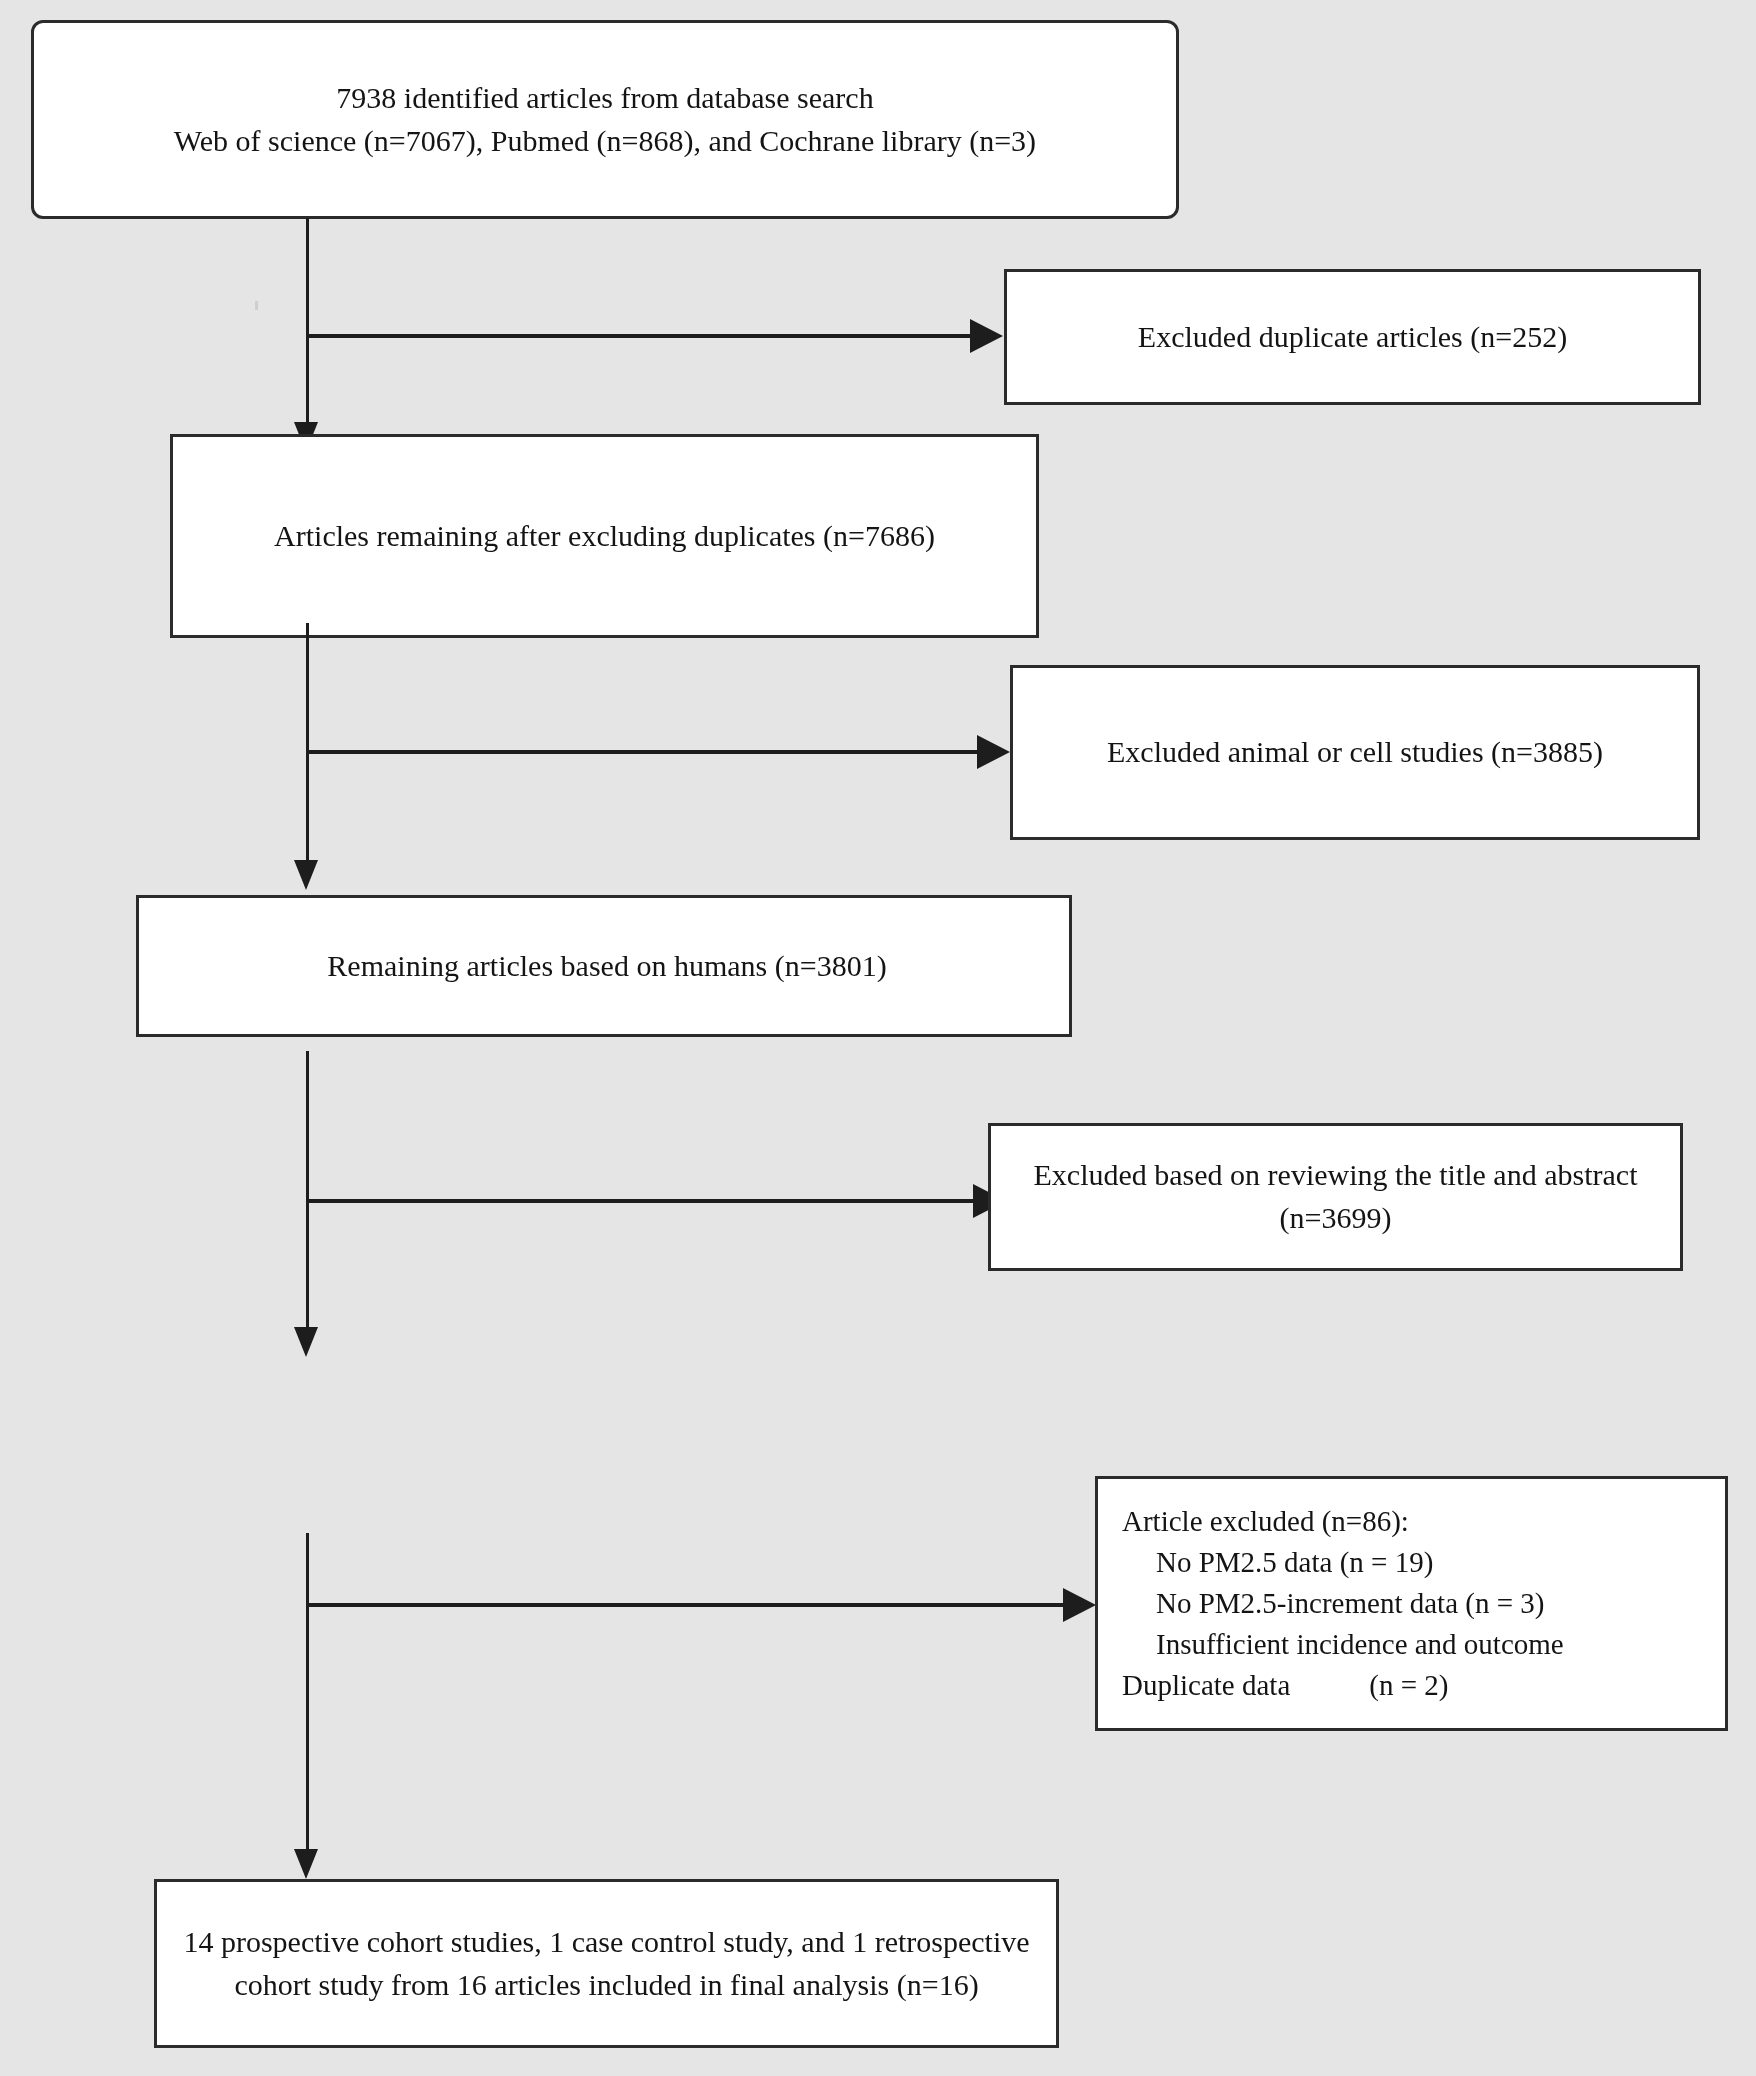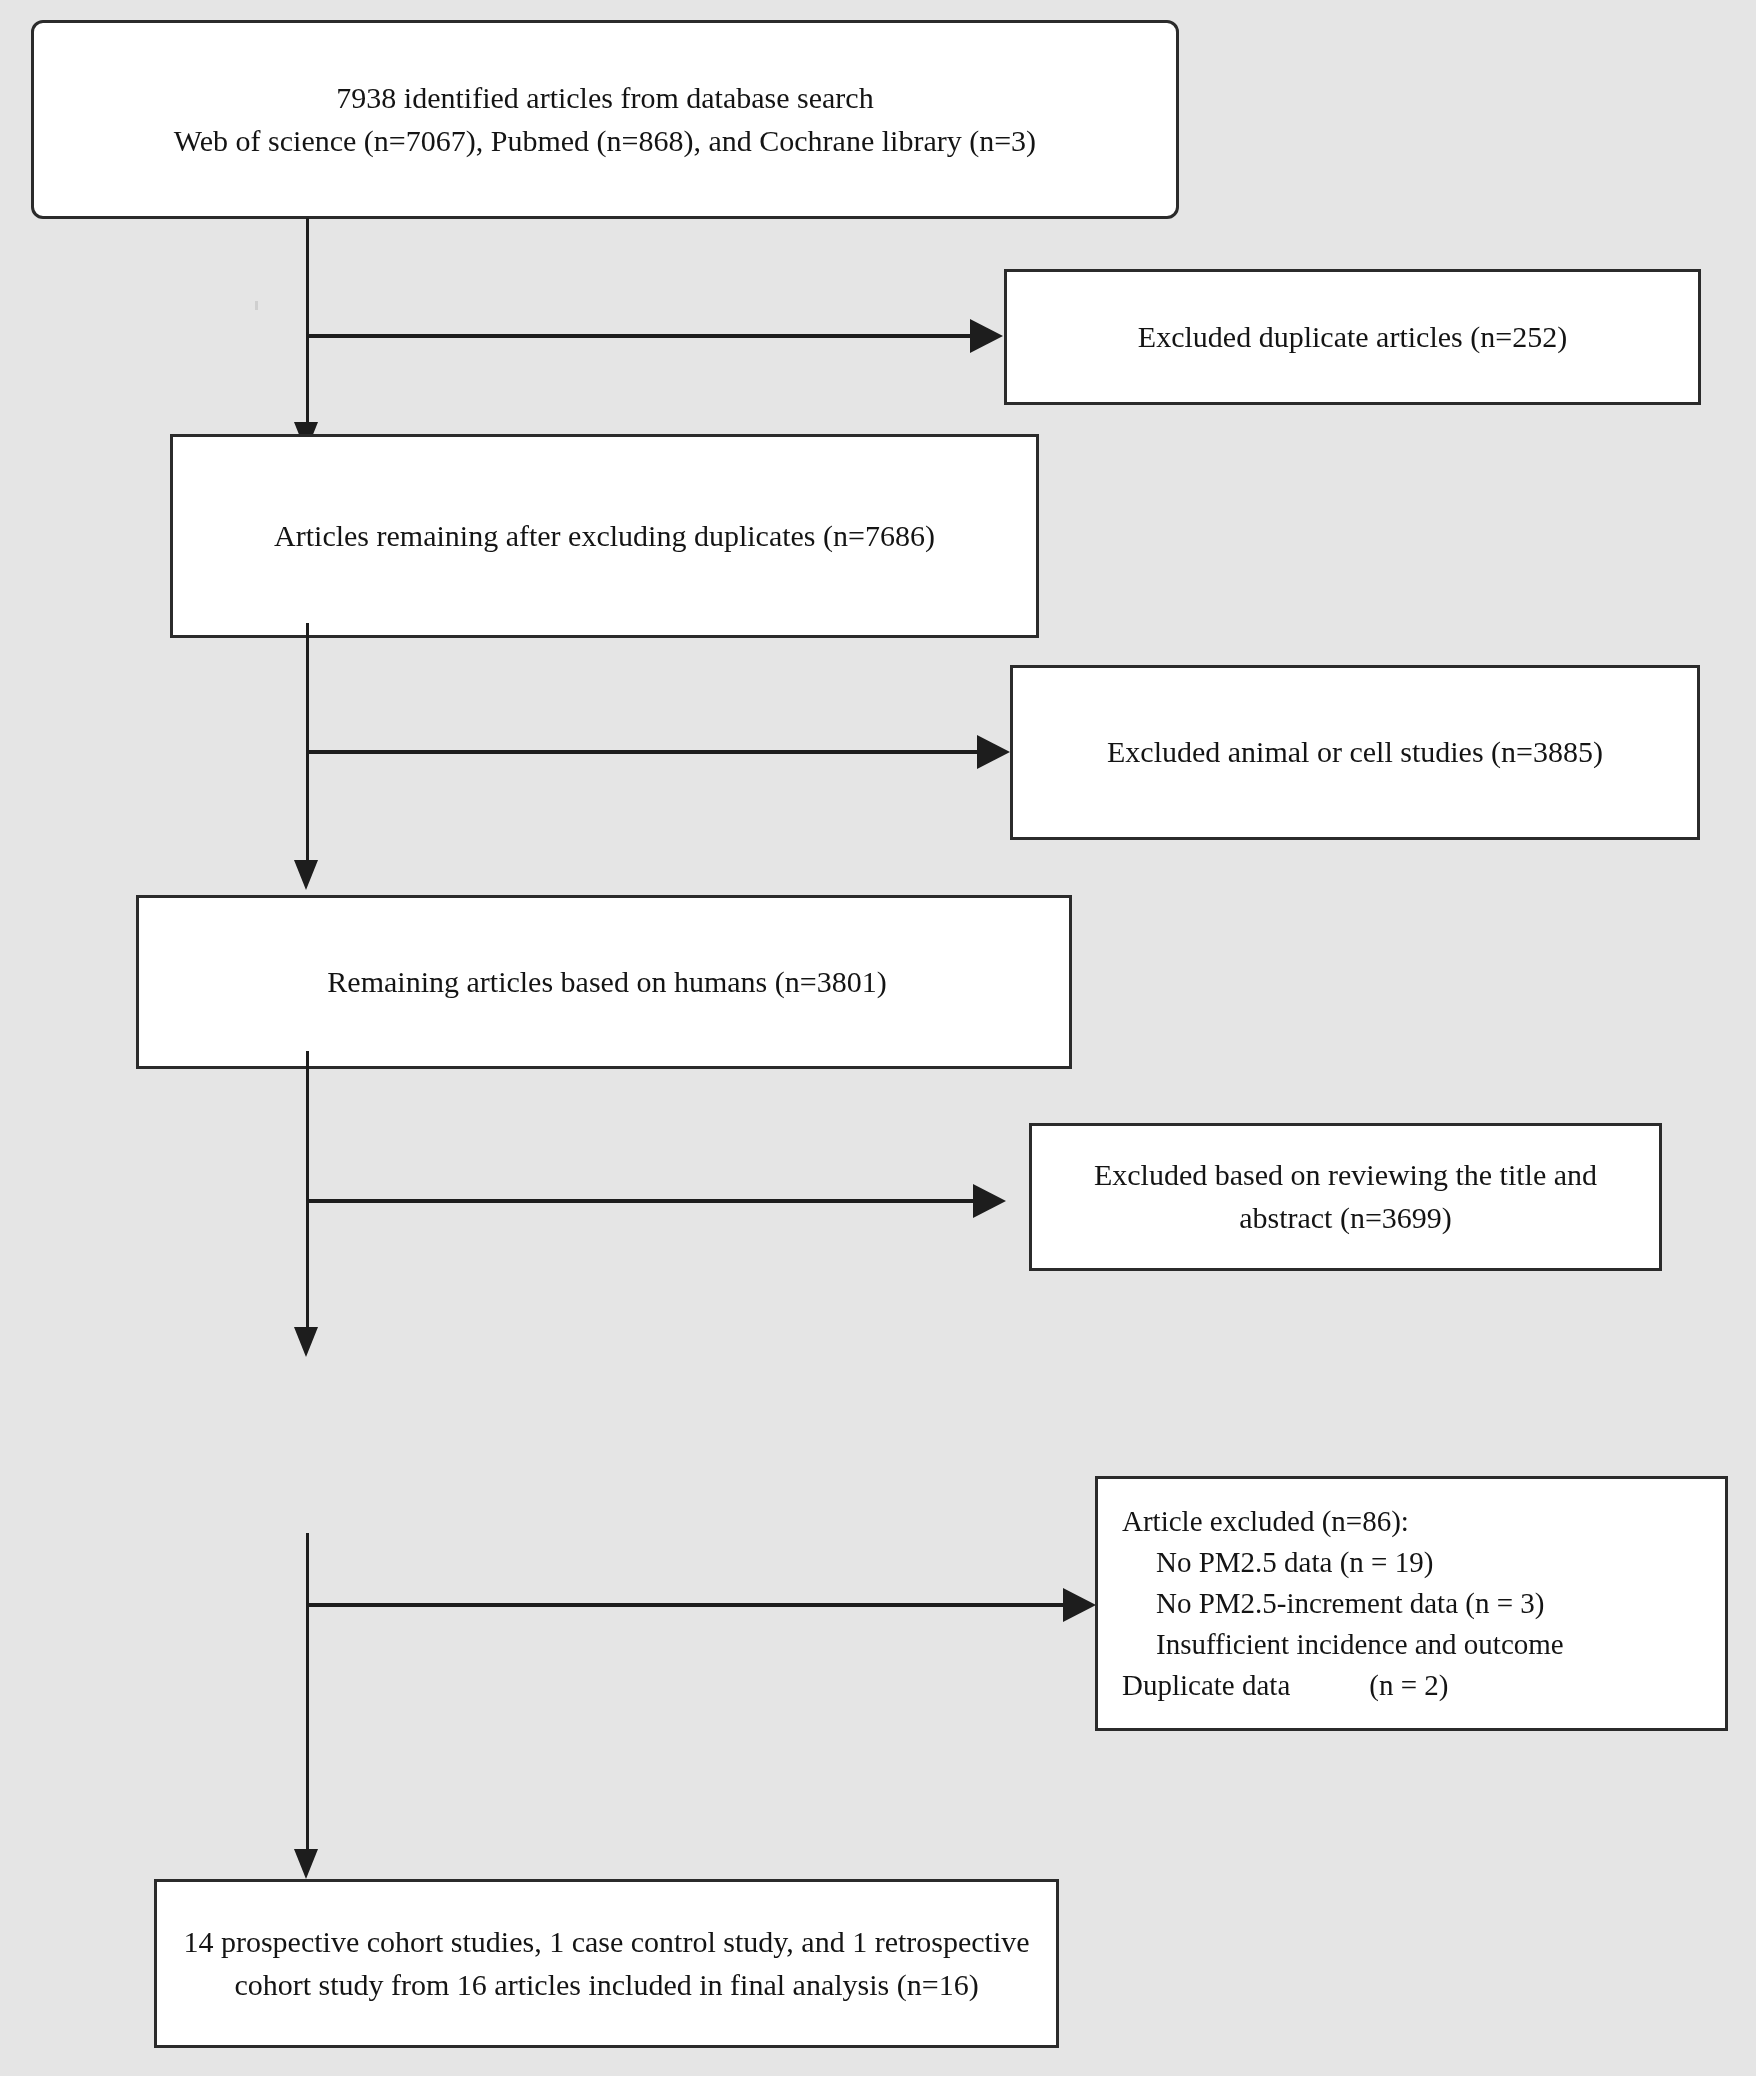--- a/index.html
+++ b/index.html
@@ -118,7 +118,7 @@
     <span class="txt">Excluded animal or cell studies (n=3885)</span>
   </div>
 
-  <div class="flow-box f46" style="left:136px; top:895px; width:936px; height:174px;padding-left:6px;">
+  <div class="flow-box f46" style="left:136px; top:895px; width:936px; height:142px;padding-left:6px;">
     <span class="txt">Remaining  articles  based on humans (n=3801)</span>
   </div>
 

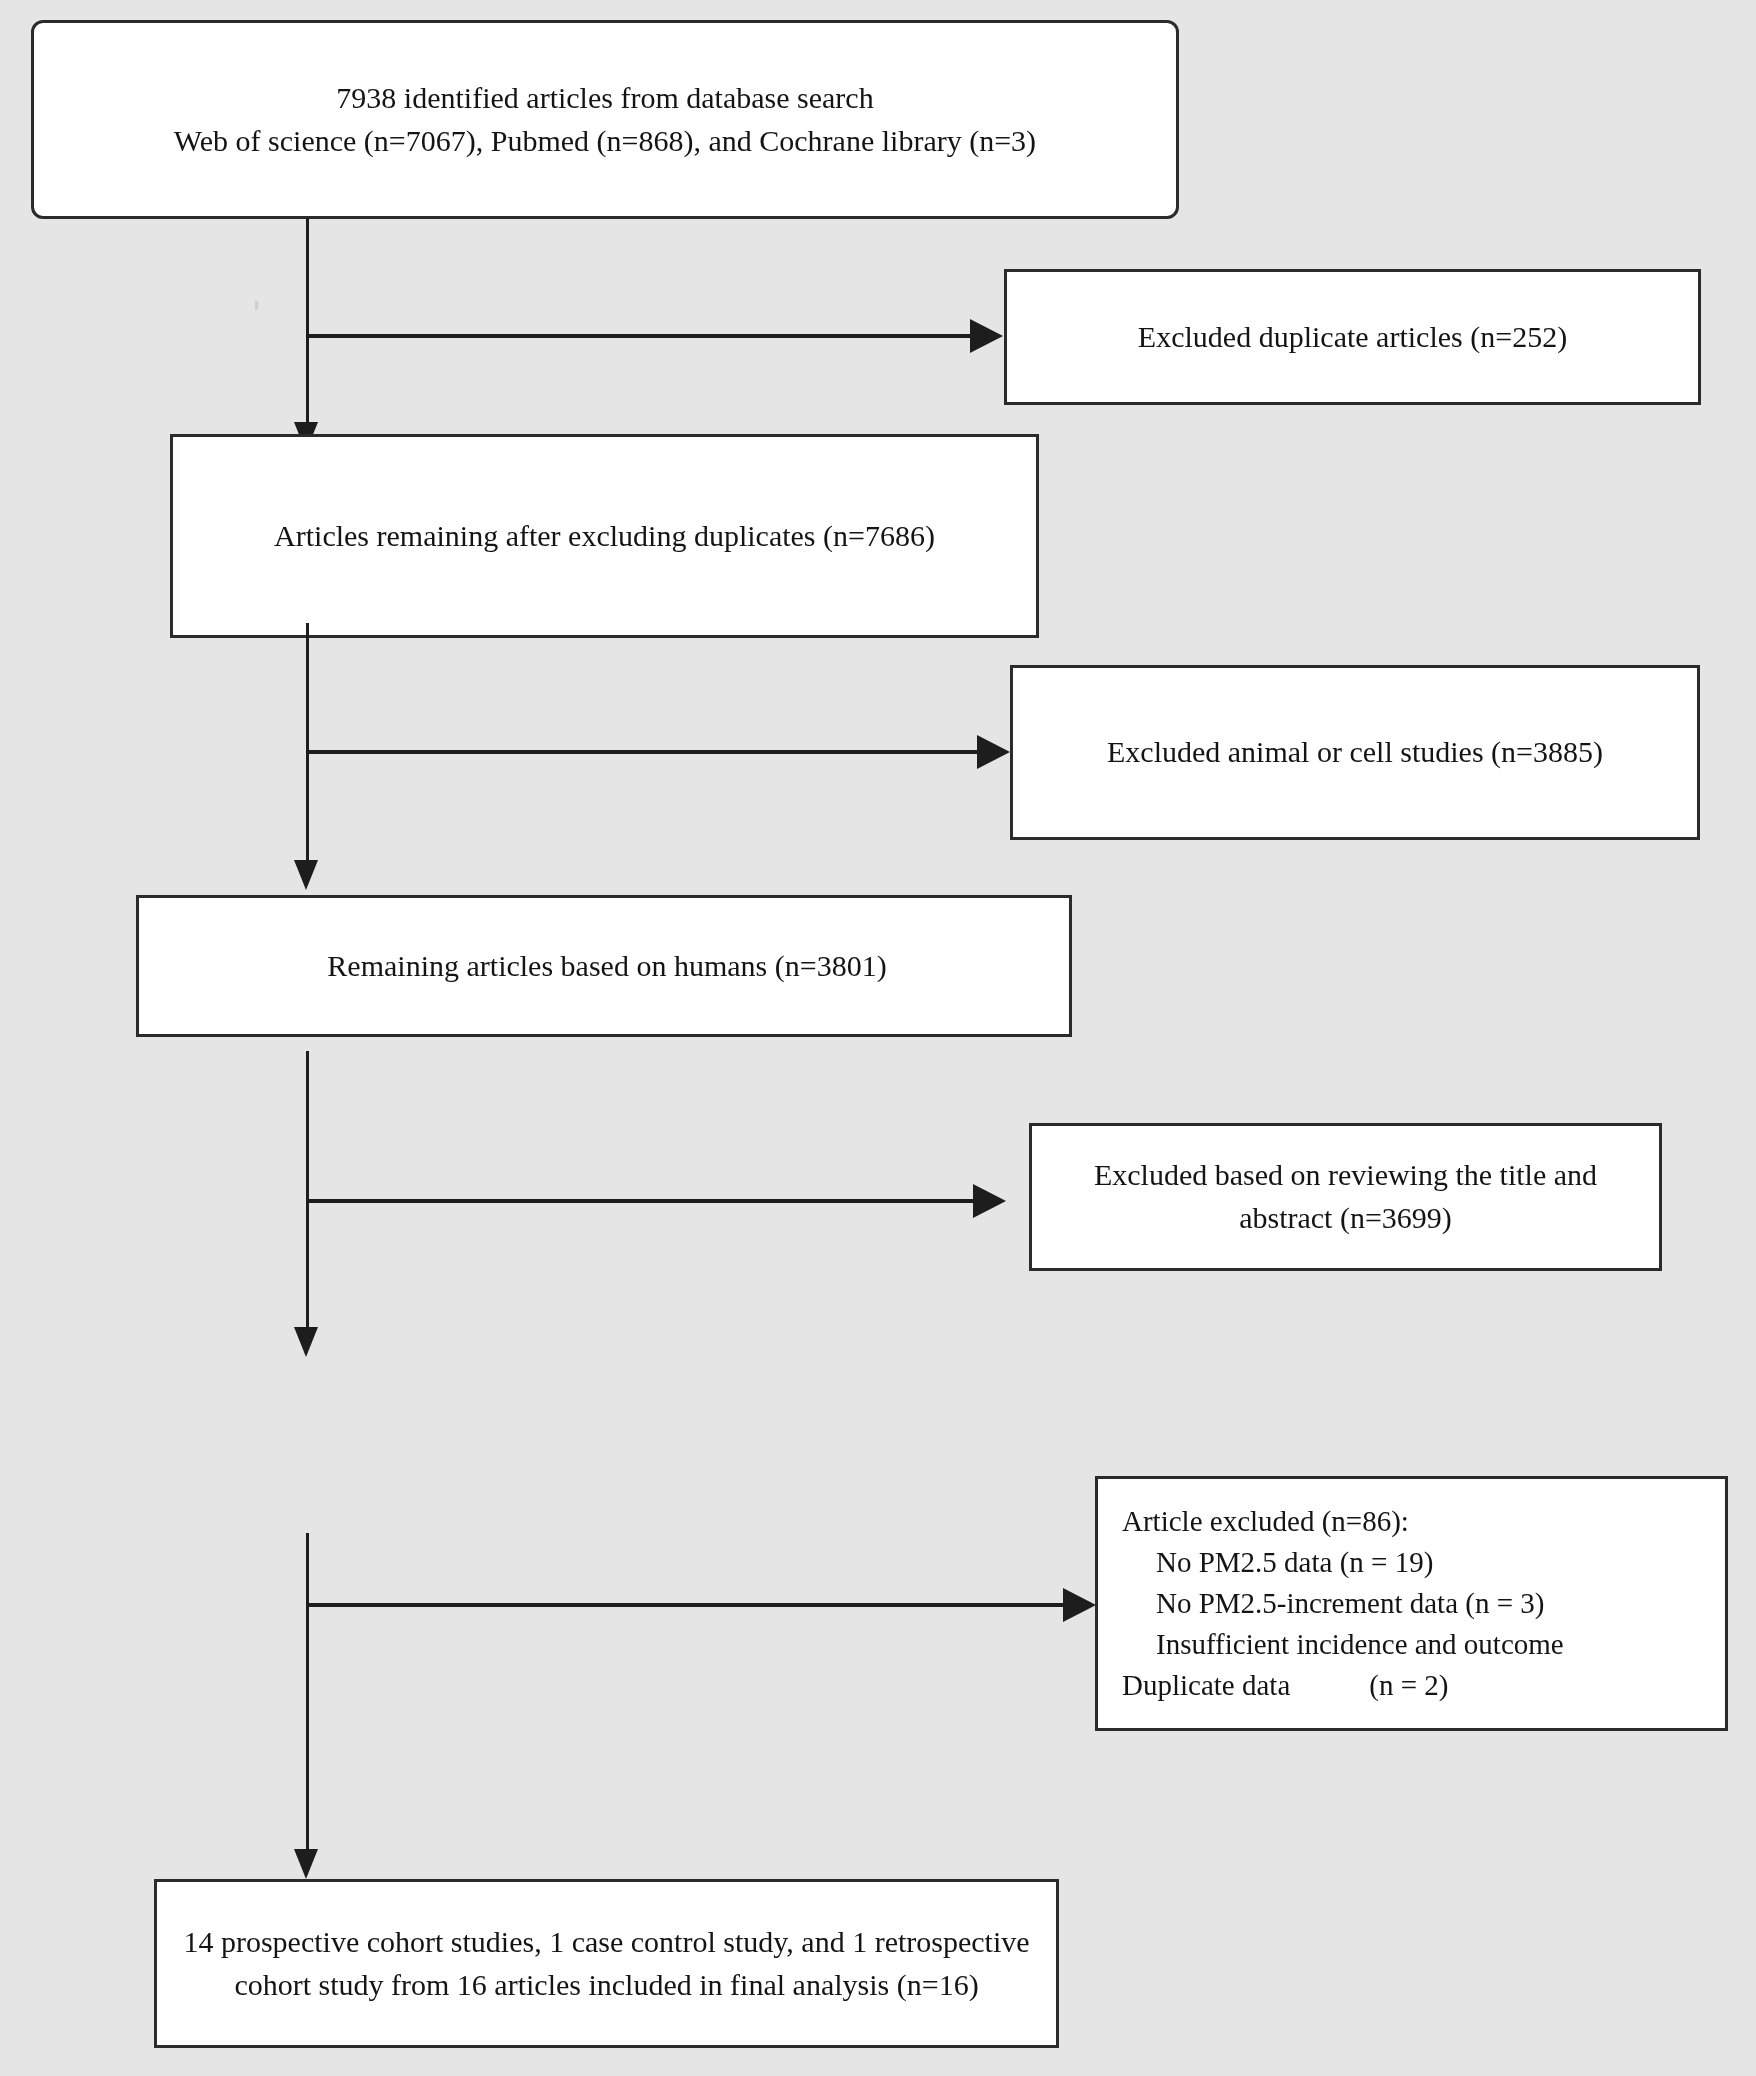--- a/index.html
+++ b/index.html
@@ -128,7 +128,7 @@
   <div class="ln h" style="left:306px; top:1199px; width:668px;"></div>
   <div class="arrow-right" style="left:973px; top:1184px;"></div>
 
-  <div class="flow-box f46" style="left:1029px; top:1123px; width:633px; height:148px;justify-content:center;">
+  <div class="flow-box f46" style="left:988px; top:1123px; width:695px; height:148px;justify-content:center;">
     <span class="txt">Excluded based on reviewing the title and abstract (n=3699)</span>
   </div>
 

